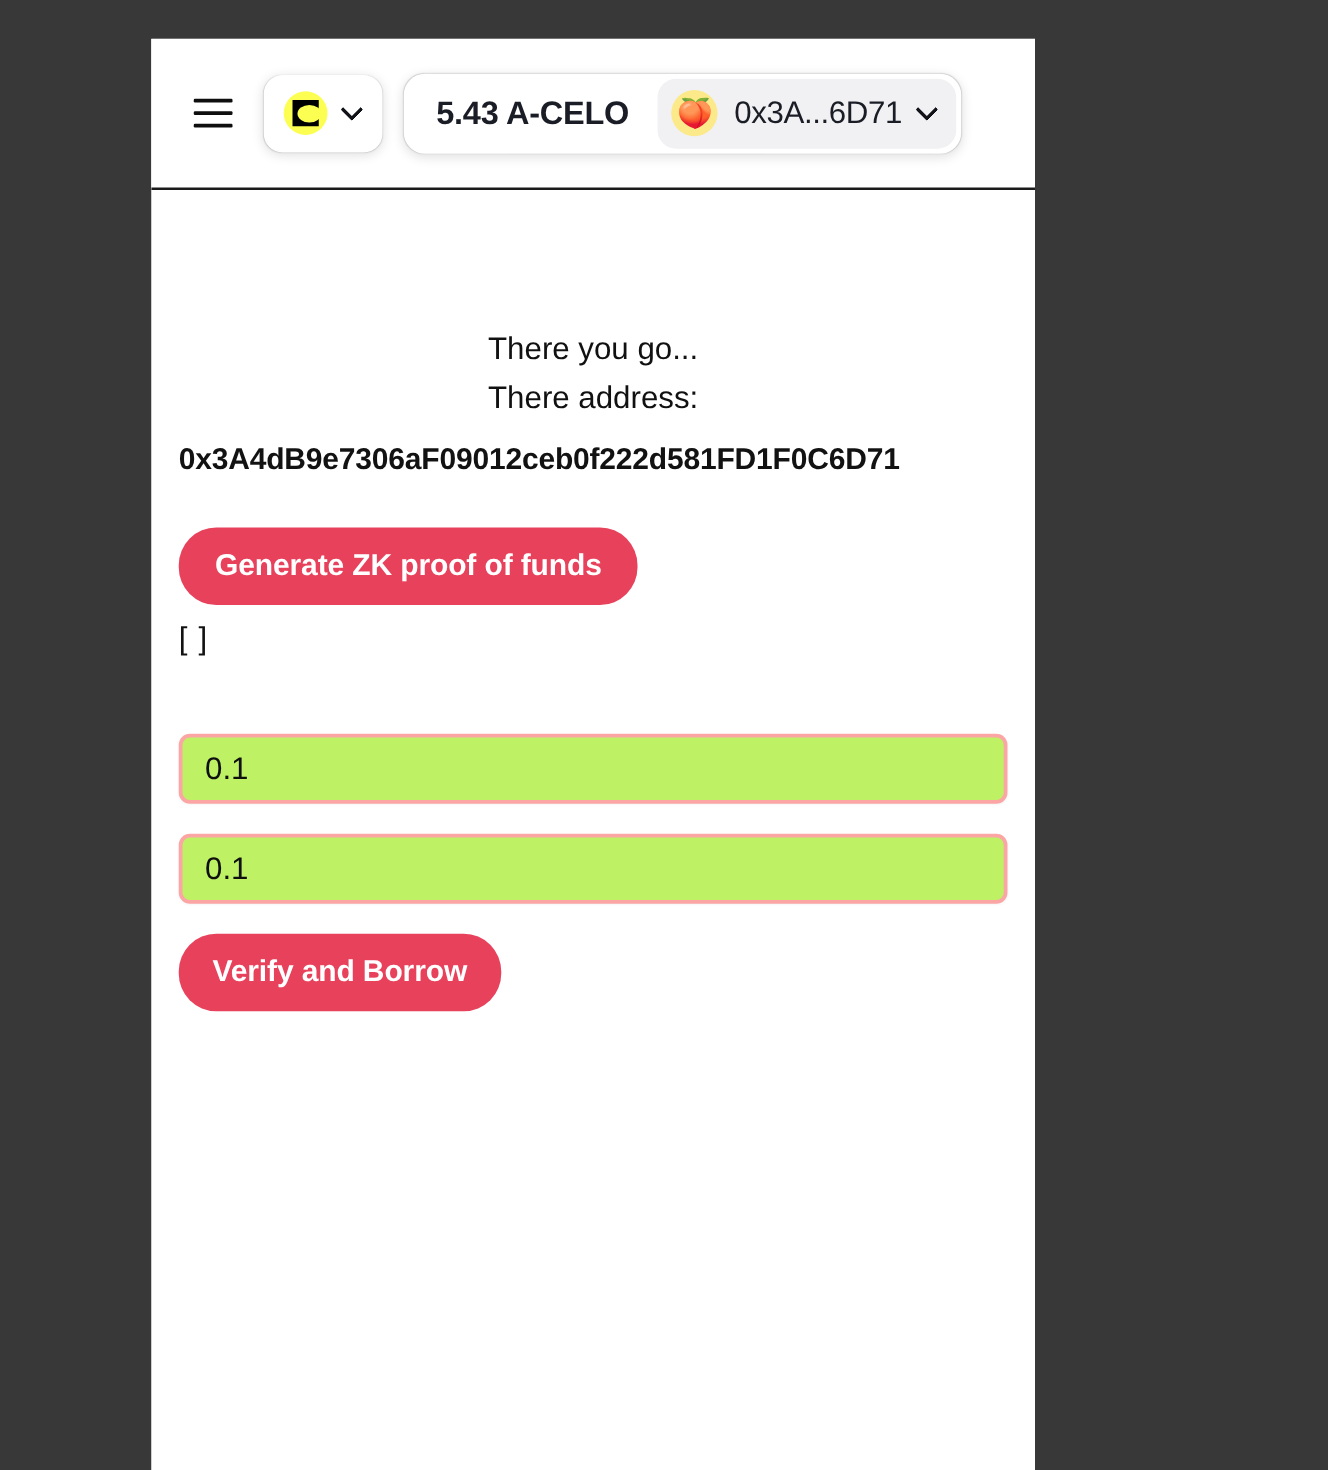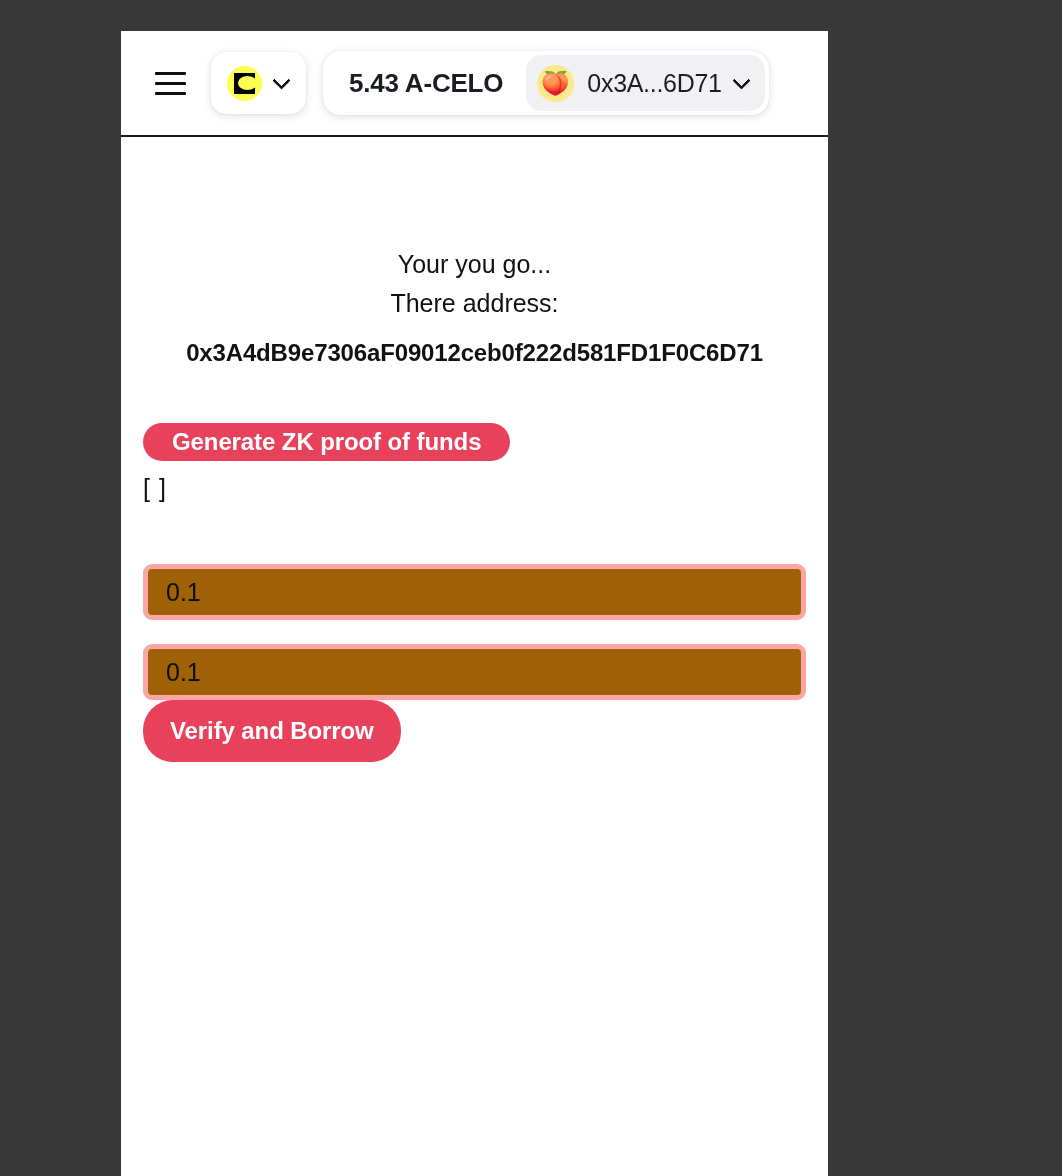--- a/index.html
+++ b/index.html
@@ -35,7 +35,7 @@
   
   #app-header {
     position: relative;
-    height: 106px;
+    height: 121px;
     width: 100%;
     background: #ffffff;
     border-bottom: 2px solid #1b1b1b;

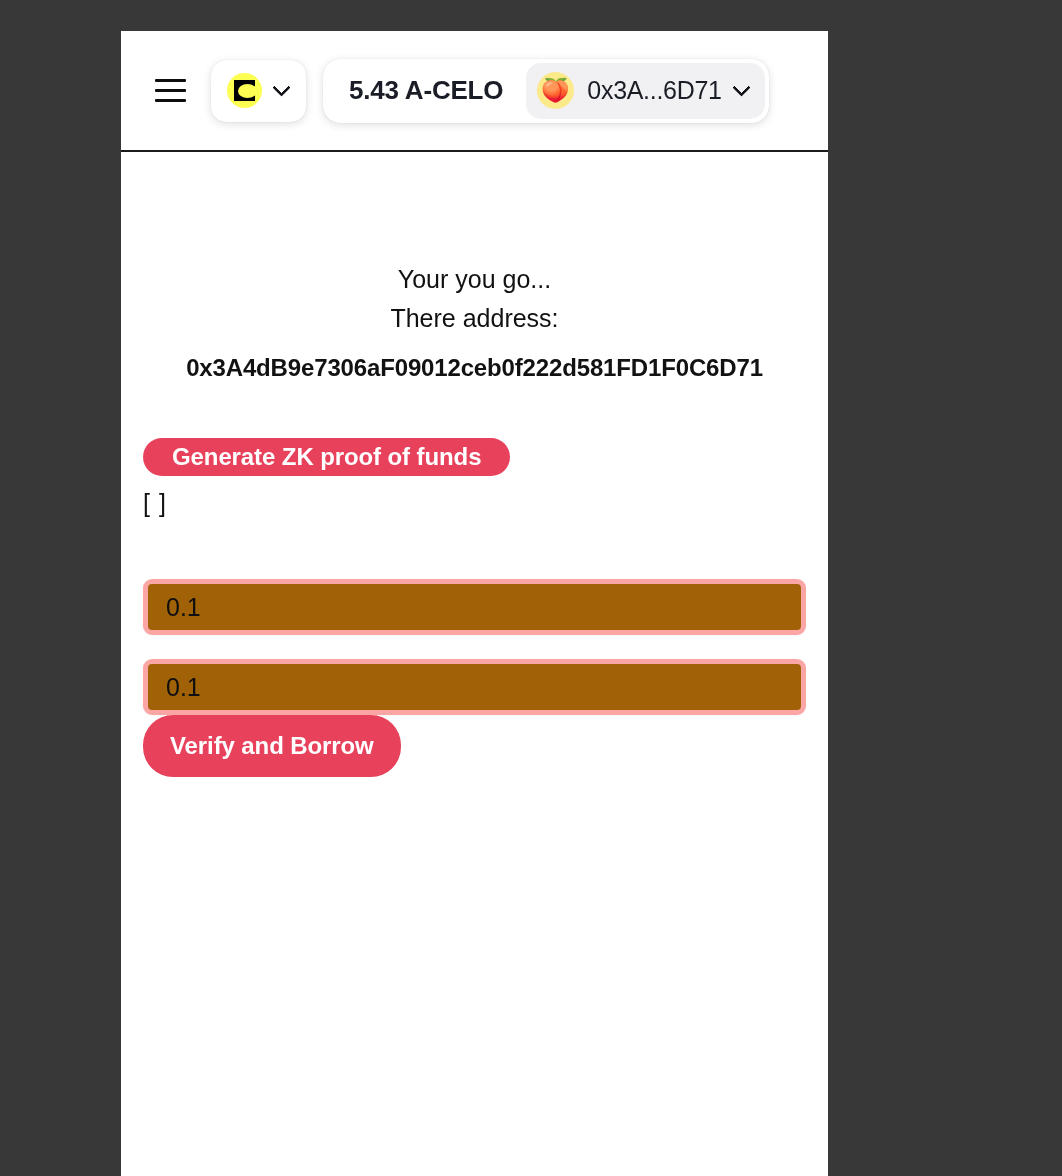--- a/index.html
+++ b/index.html
@@ -289,7 +289,7 @@
       <div class="spacer-top"></div>
 
       <p class="headline">
-        <span>Your you go...</span><br>
+        <span>There you go...</span><br>
         <span>There address:</span>
       </p>
 

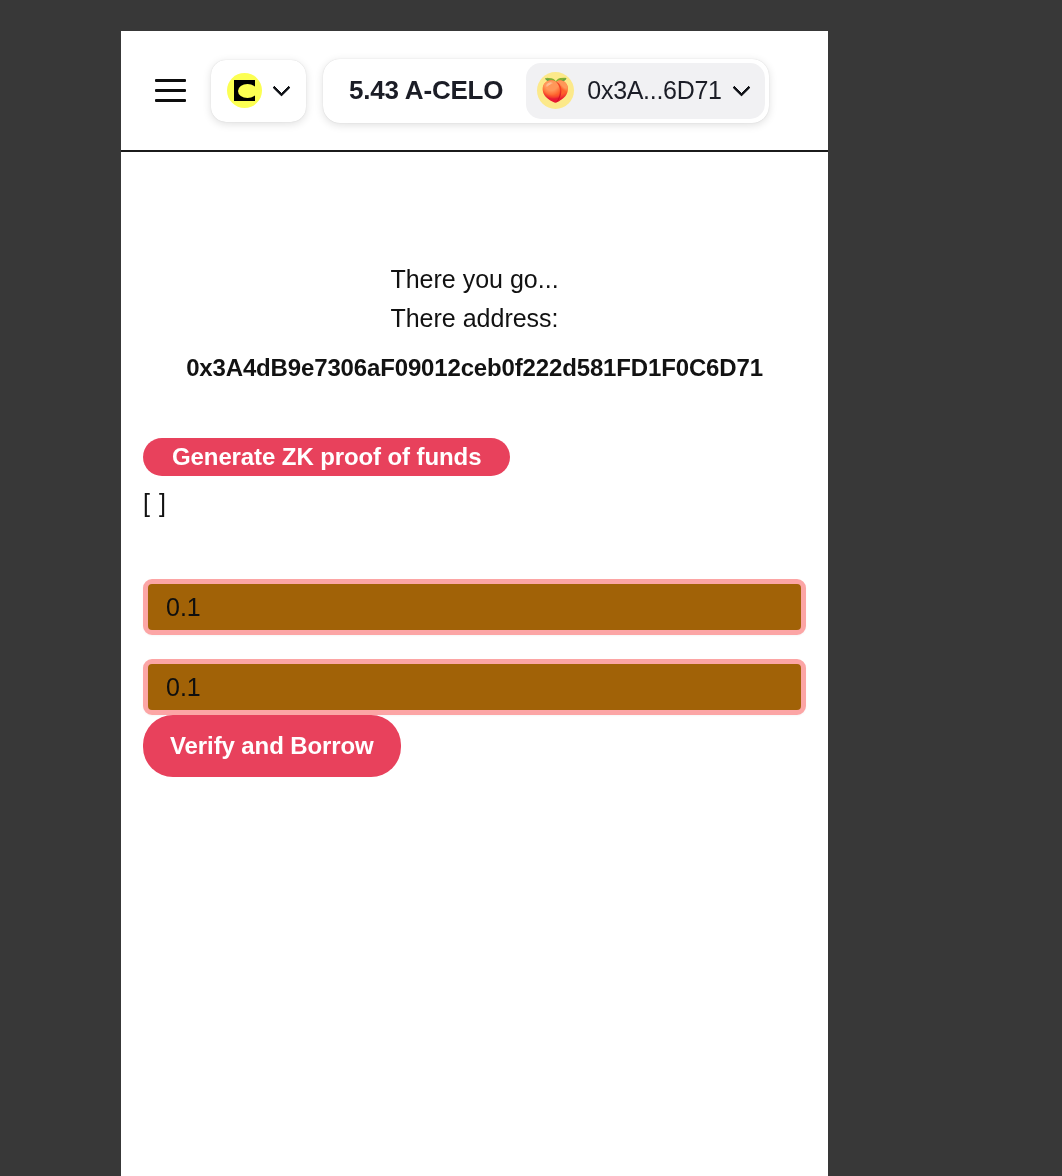--- a/index.html
+++ b/index.html
@@ -192,7 +192,6 @@
   }
 
   .address-full {
-    text-align: center;
     font-size: 24px;
     font-weight: bold;
     color: #121212;

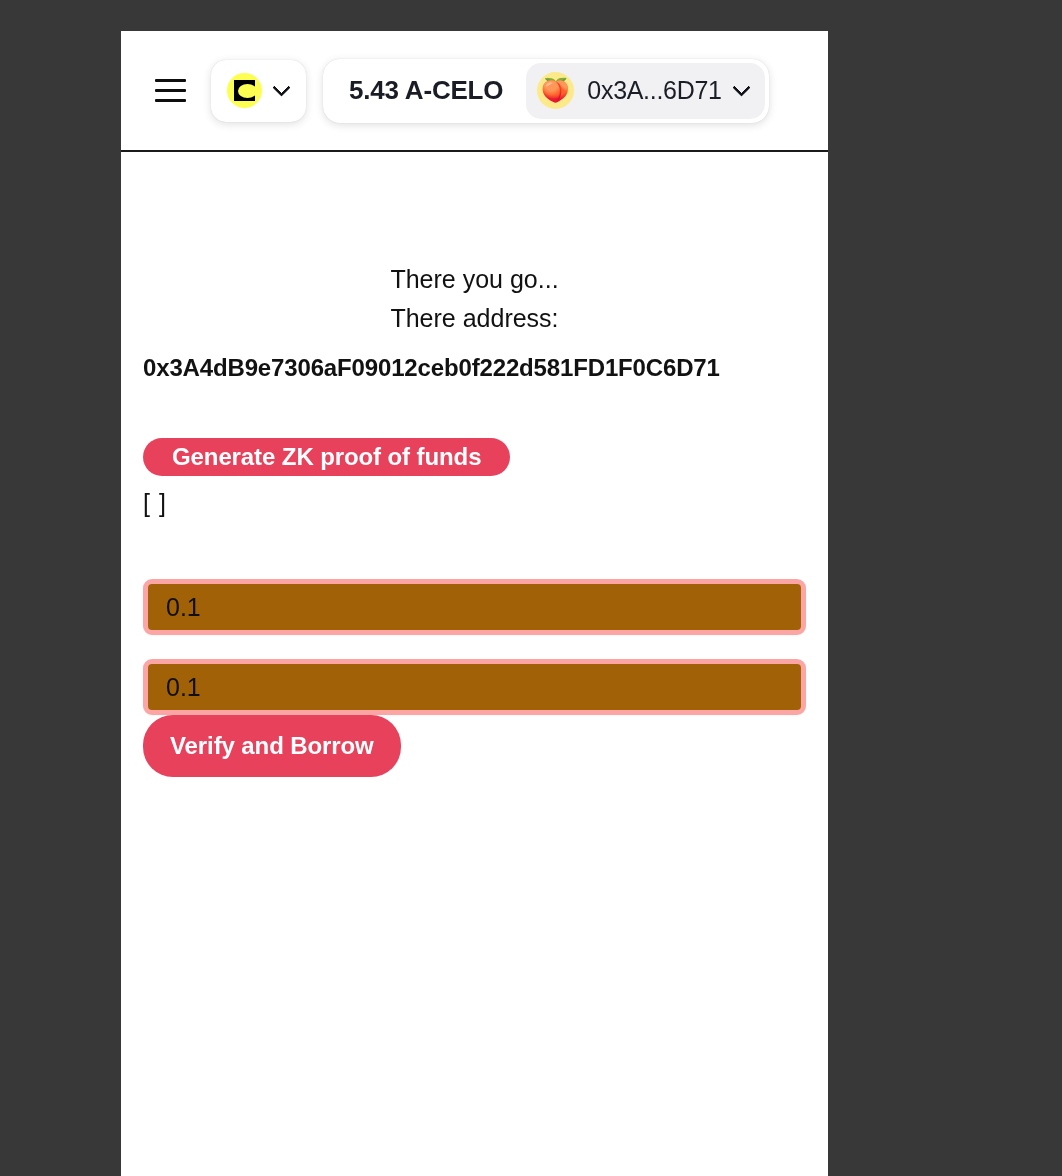--- a/index.html
+++ b/index.html
@@ -215,8 +215,8 @@
   }
 
   #generate-proof-button {
-    margin-top: 56px;
-    padding: 5px 29px;
+    margin-top: 40px;
+    padding: 17px 29px;
   }
 
   .proof-output {

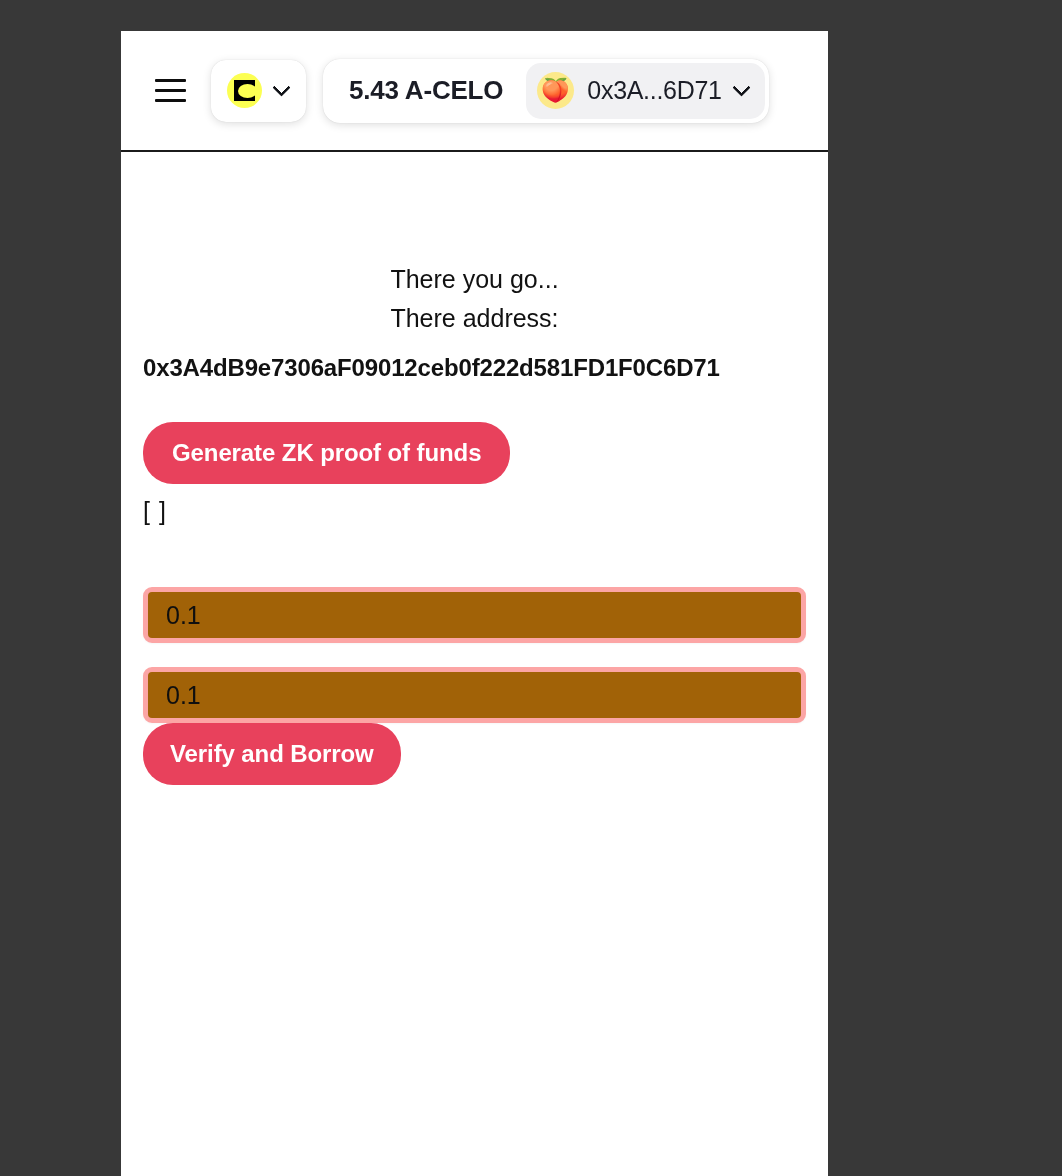--- a/index.html
+++ b/index.html
@@ -231,8 +231,8 @@
     width: 663px;
     height: 56px;
     margin-top: 0;
-    background: #a16207;
-    border: 5px solid #fca5a5;
+    background: #bef264;
+    border: 3px solid #fca5a5;
     border-radius: 9px;
     box-shadow: 0 1px 2px rgba(0,0,0,0.035);
     font-family: "Liberation Sans", sans-serif;

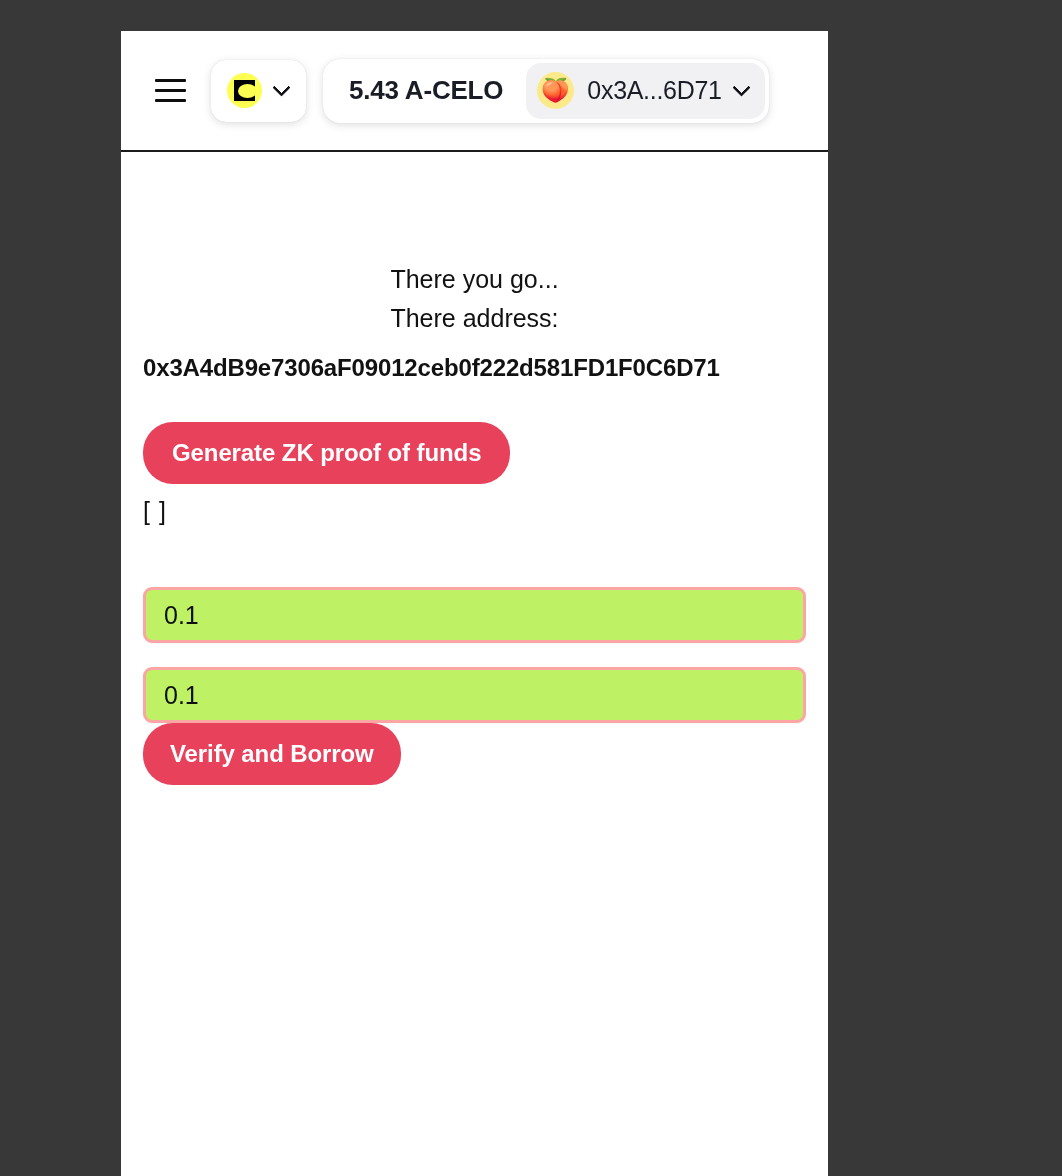--- a/index.html
+++ b/index.html
@@ -246,6 +246,7 @@
   #collateral-field-wrapper { margin-top: 24px; }
 
   #verify-borrow-button {
+    margin-top: 24px;
     padding: 17px 27px;
   }
 </style>

